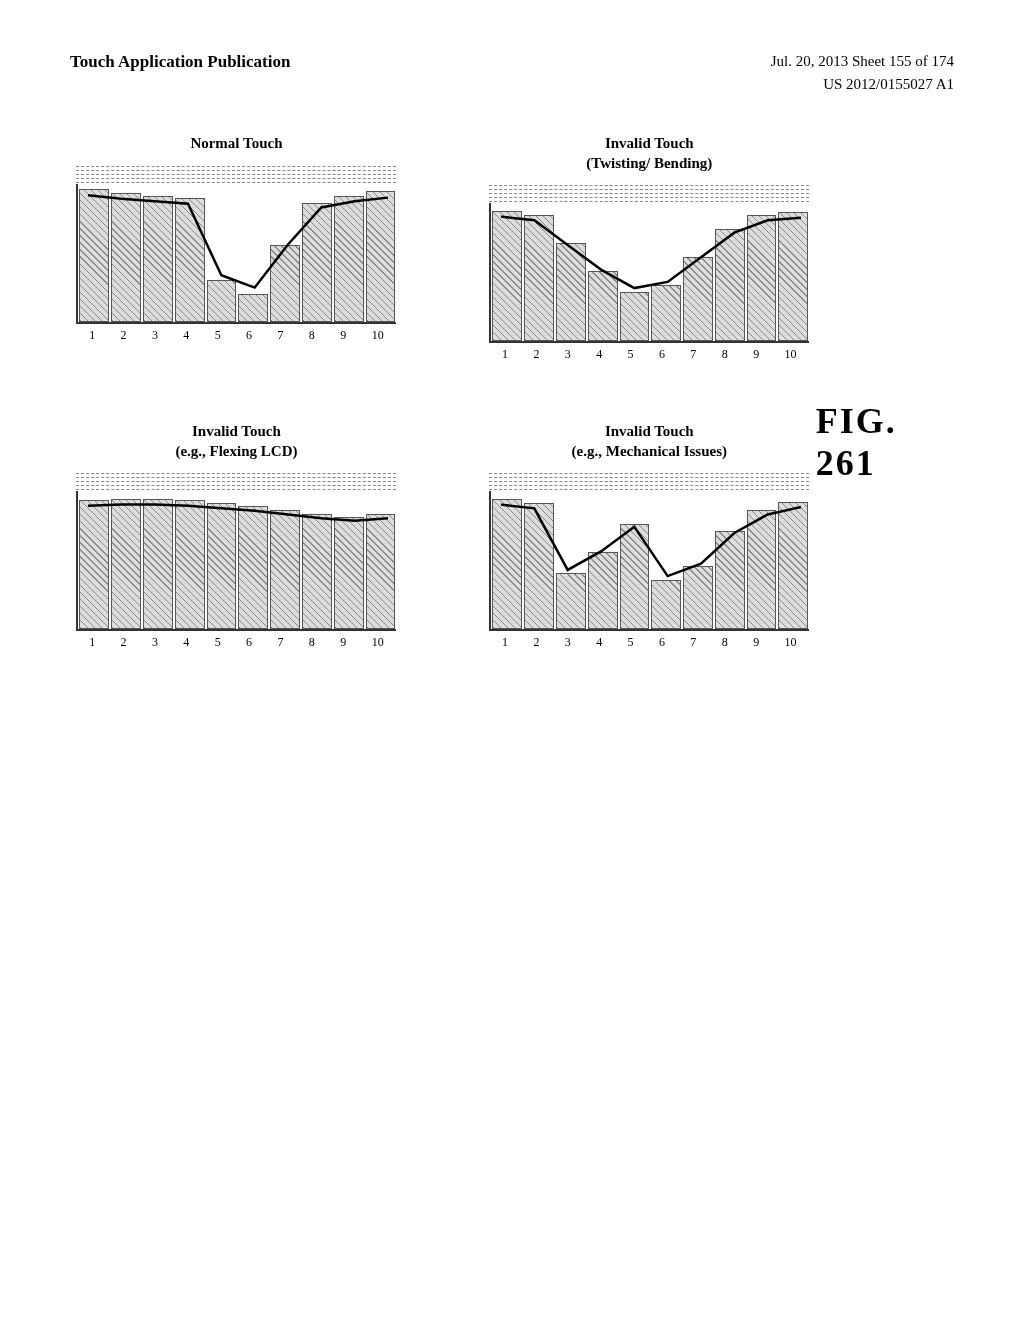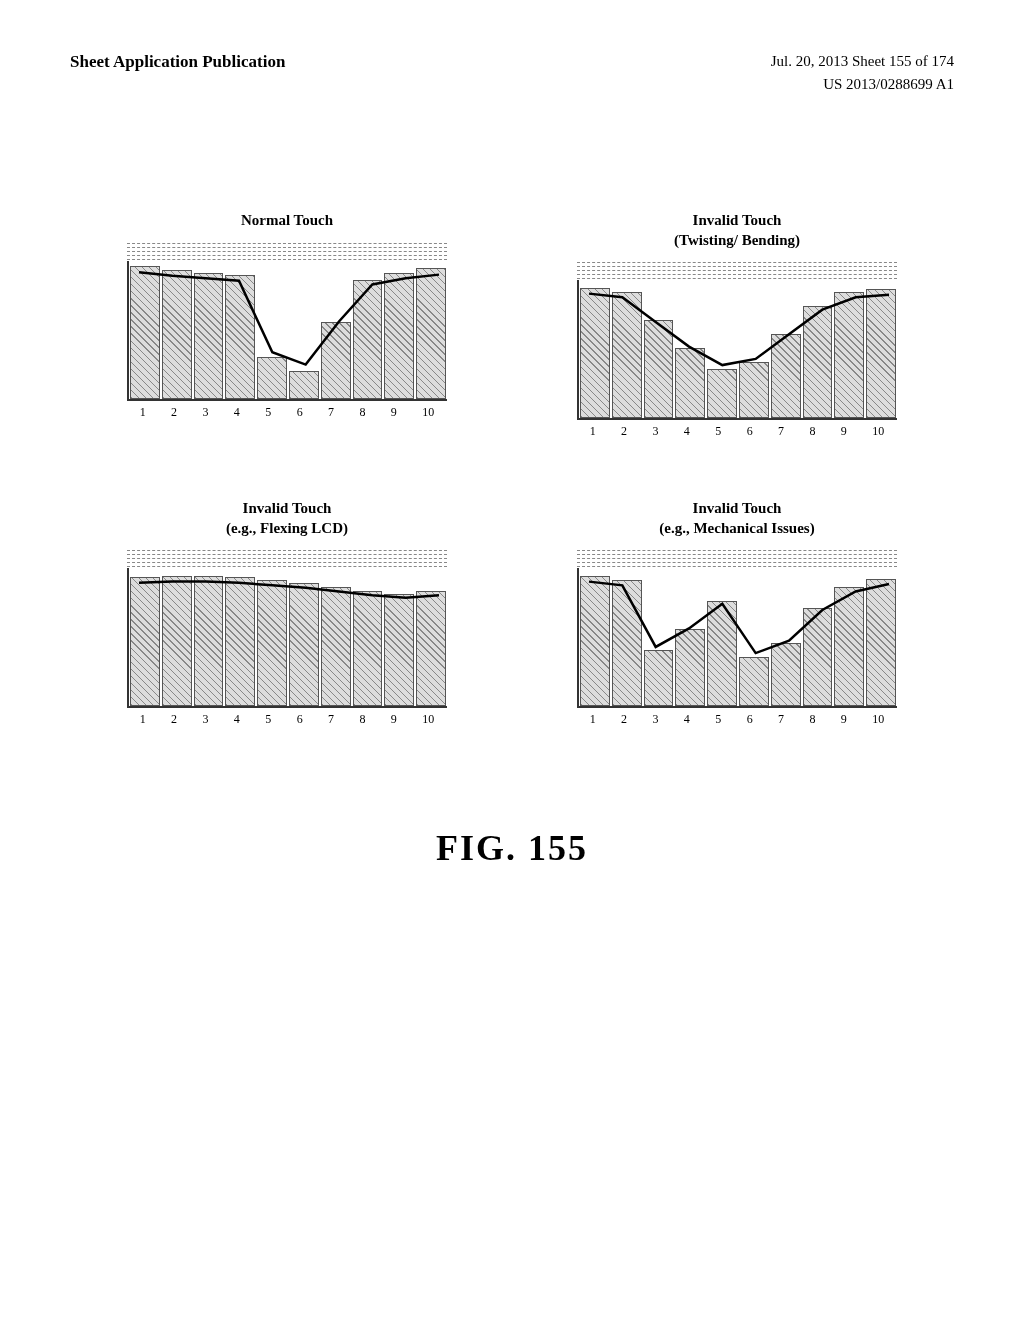--- a/index.html
+++ b/index.html
@@ -148,7 +148,7 @@
 <div class="page">
 
   <div class="header">
-    <div class="header-left">Sheet Application Publication</div>
+    <div class="header-left">Touch Application Publication</div>
     <div class="header-right">
       <div>Jul. 20, 2013   Sheet 155 of 174</div>
       <div>US 2013/0288699 A1</div>

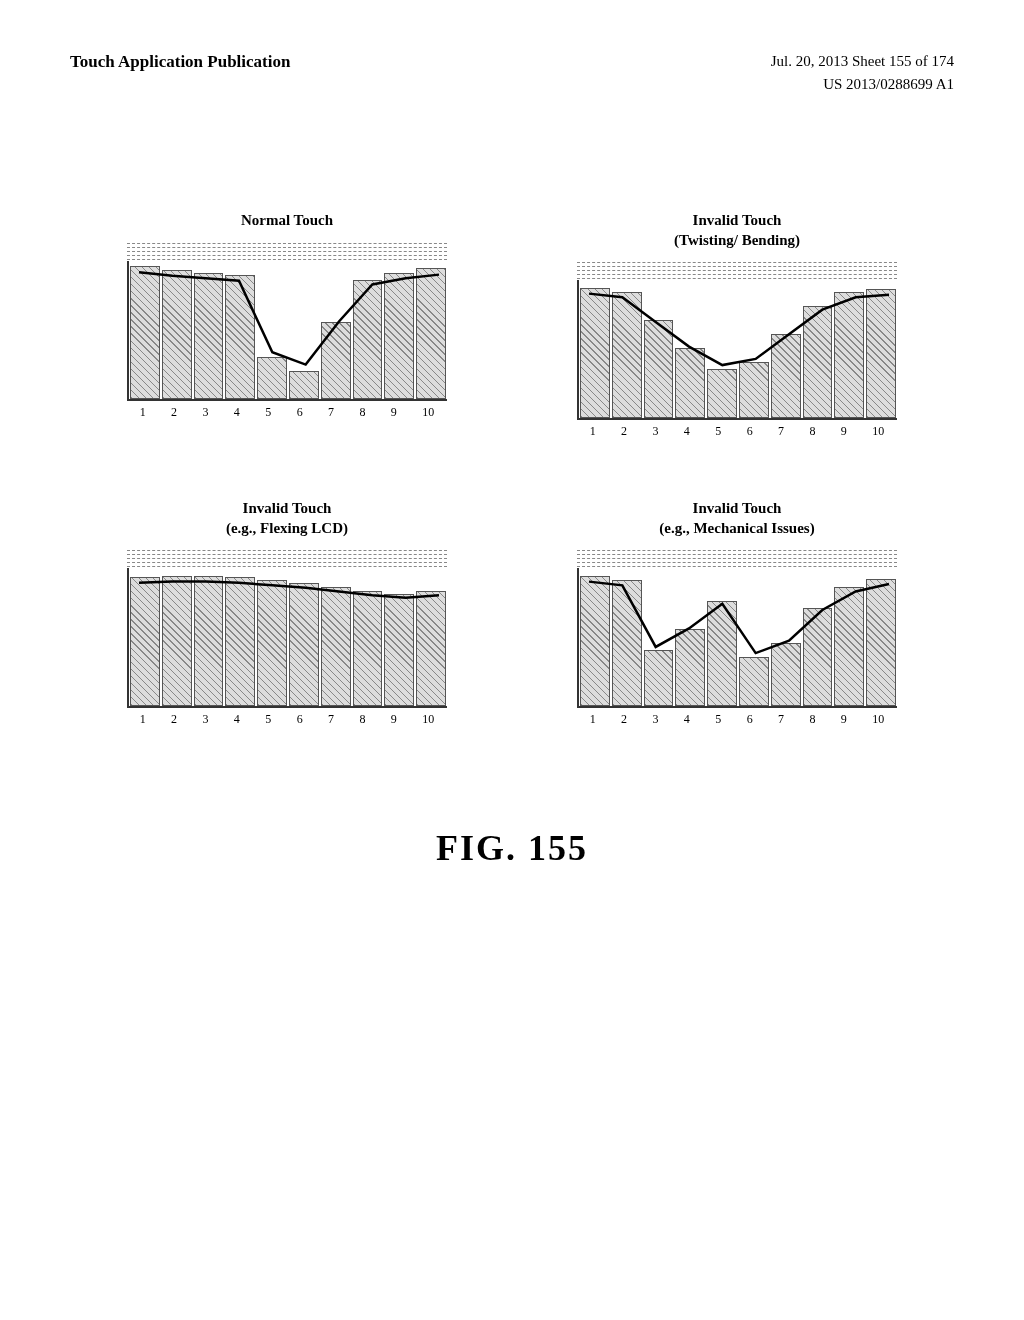--- a/index.html
+++ b/index.html
@@ -151,7 +151,7 @@
     <div class="header-left">Touch Application Publication</div>
     <div class="header-right">
       <div>Jul. 20, 2013   Sheet 155 of 174</div>
-      <div>US 2013/0288699 A1</div>
+      <div>US 2012/0155027 A1</div>
     </div>
   </div>
 

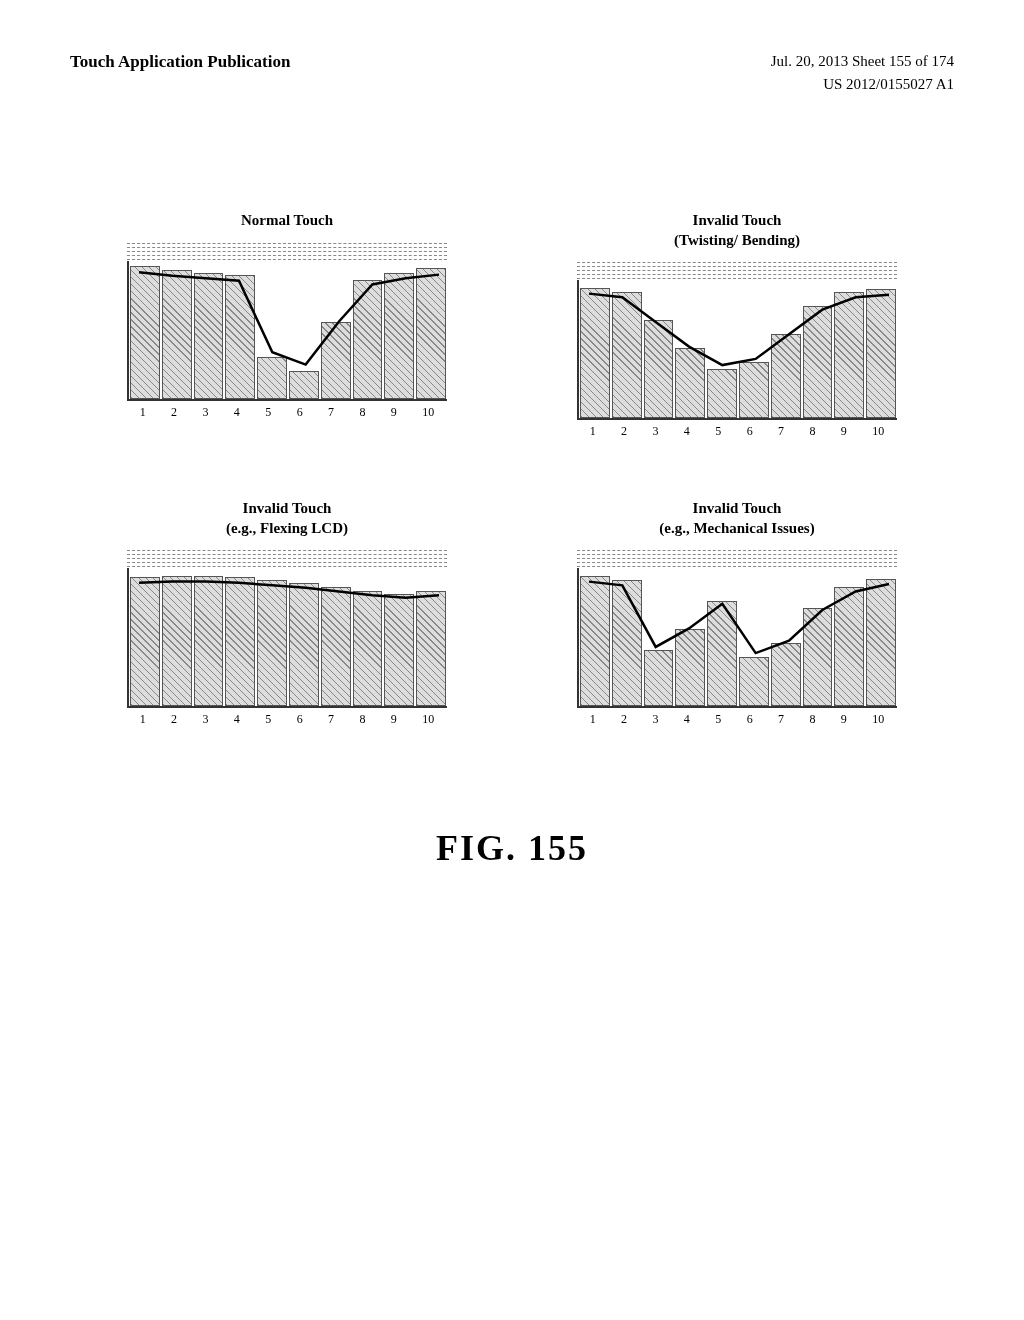--- a/index.html
+++ b/index.html
@@ -42,9 +42,9 @@
     
     .content {
       display: flex;
-      flex-direction: column;
+      flex-direction: row;
       align-items: center;
-      margin-top: 116px;
+      margin-top: 39px;
     }
 
     

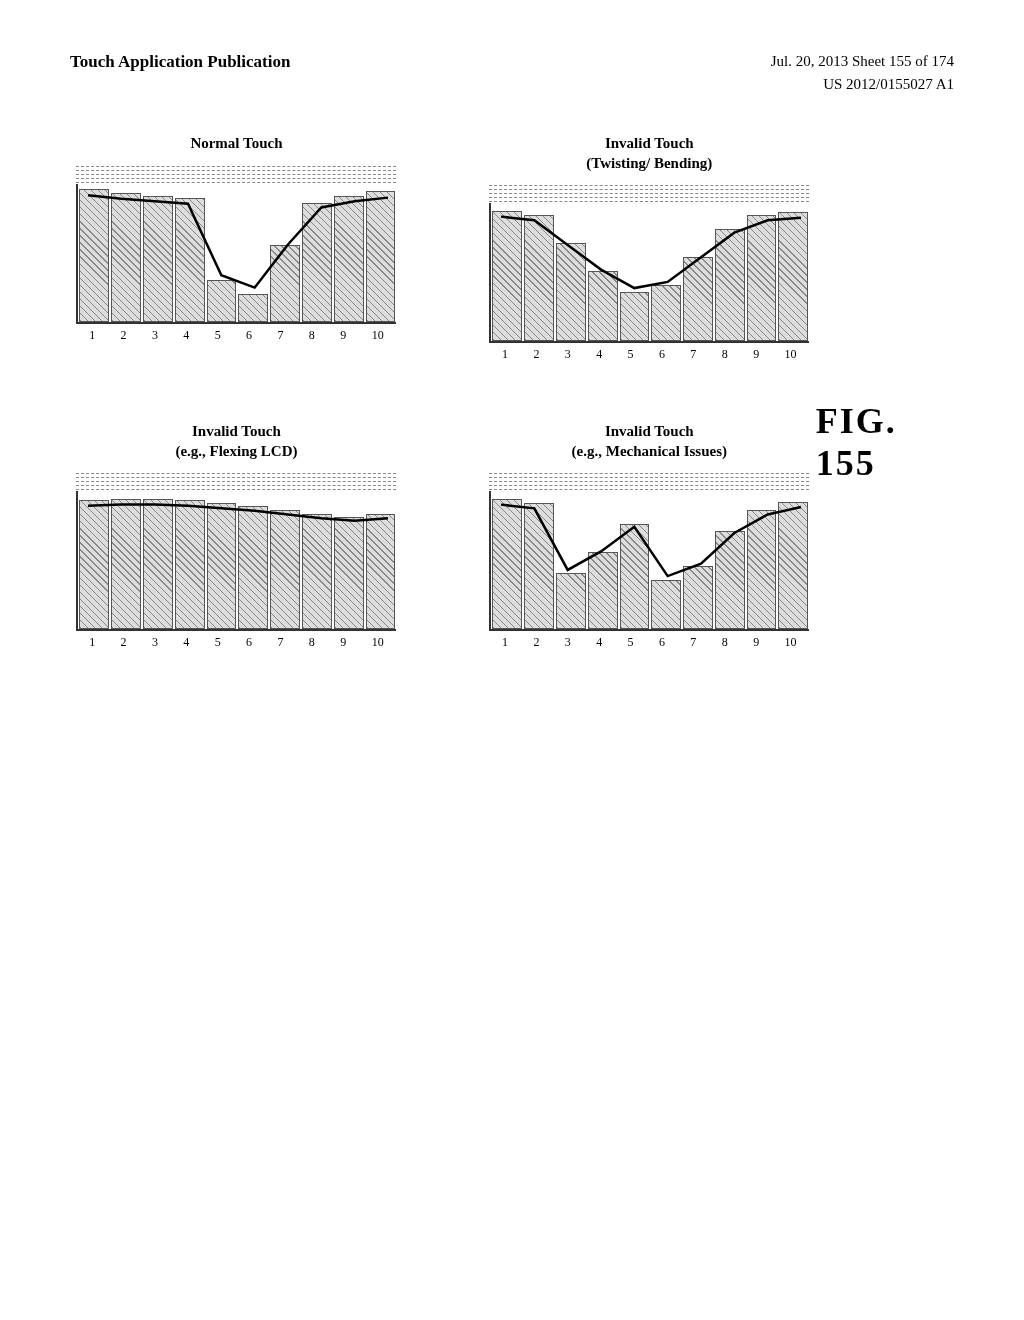--- a/index.html
+++ b/index.html
@@ -333,7 +333,7 @@
         </div>
       </div>
 
-    <div class="figure-label">FIG. 155</div>
+    <div class="figure-label">FIG. 261</div>
 
   </div>
 

